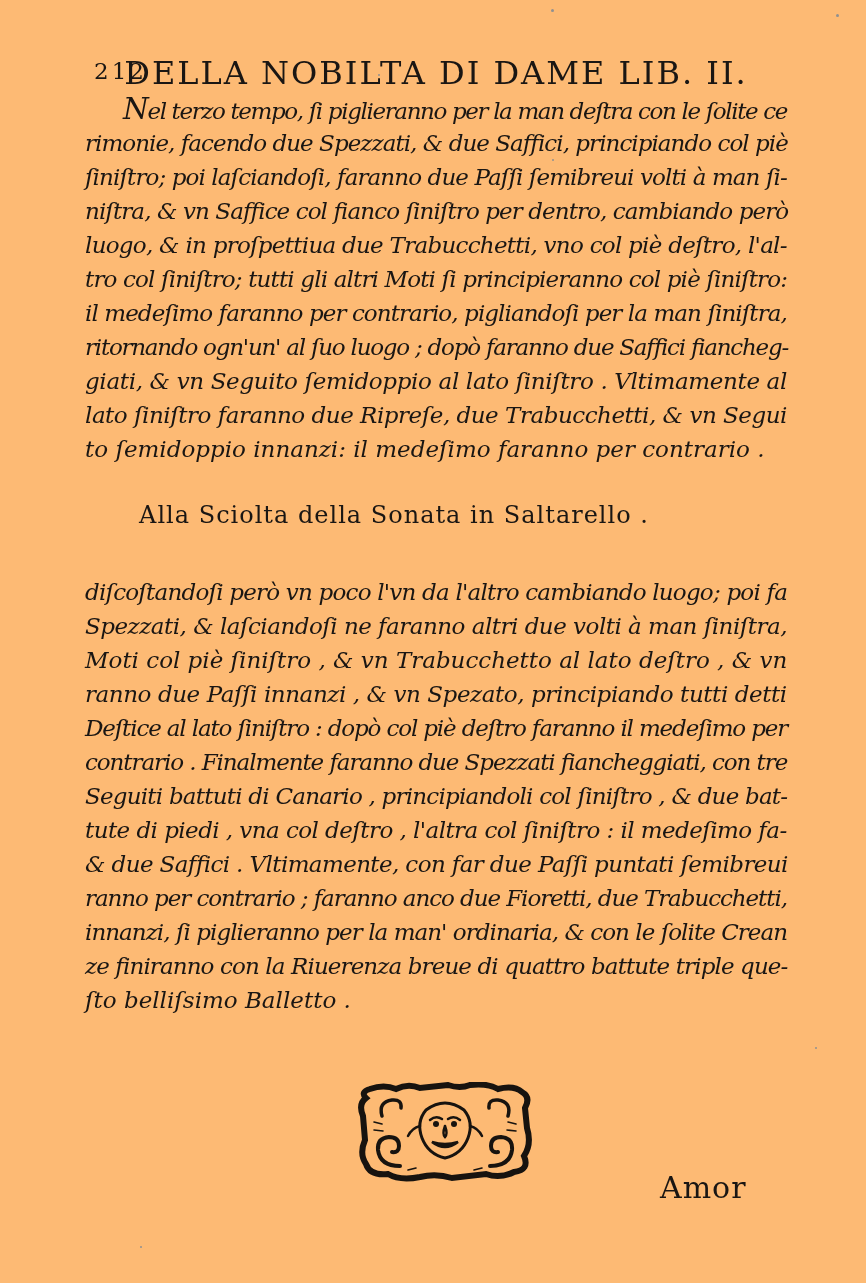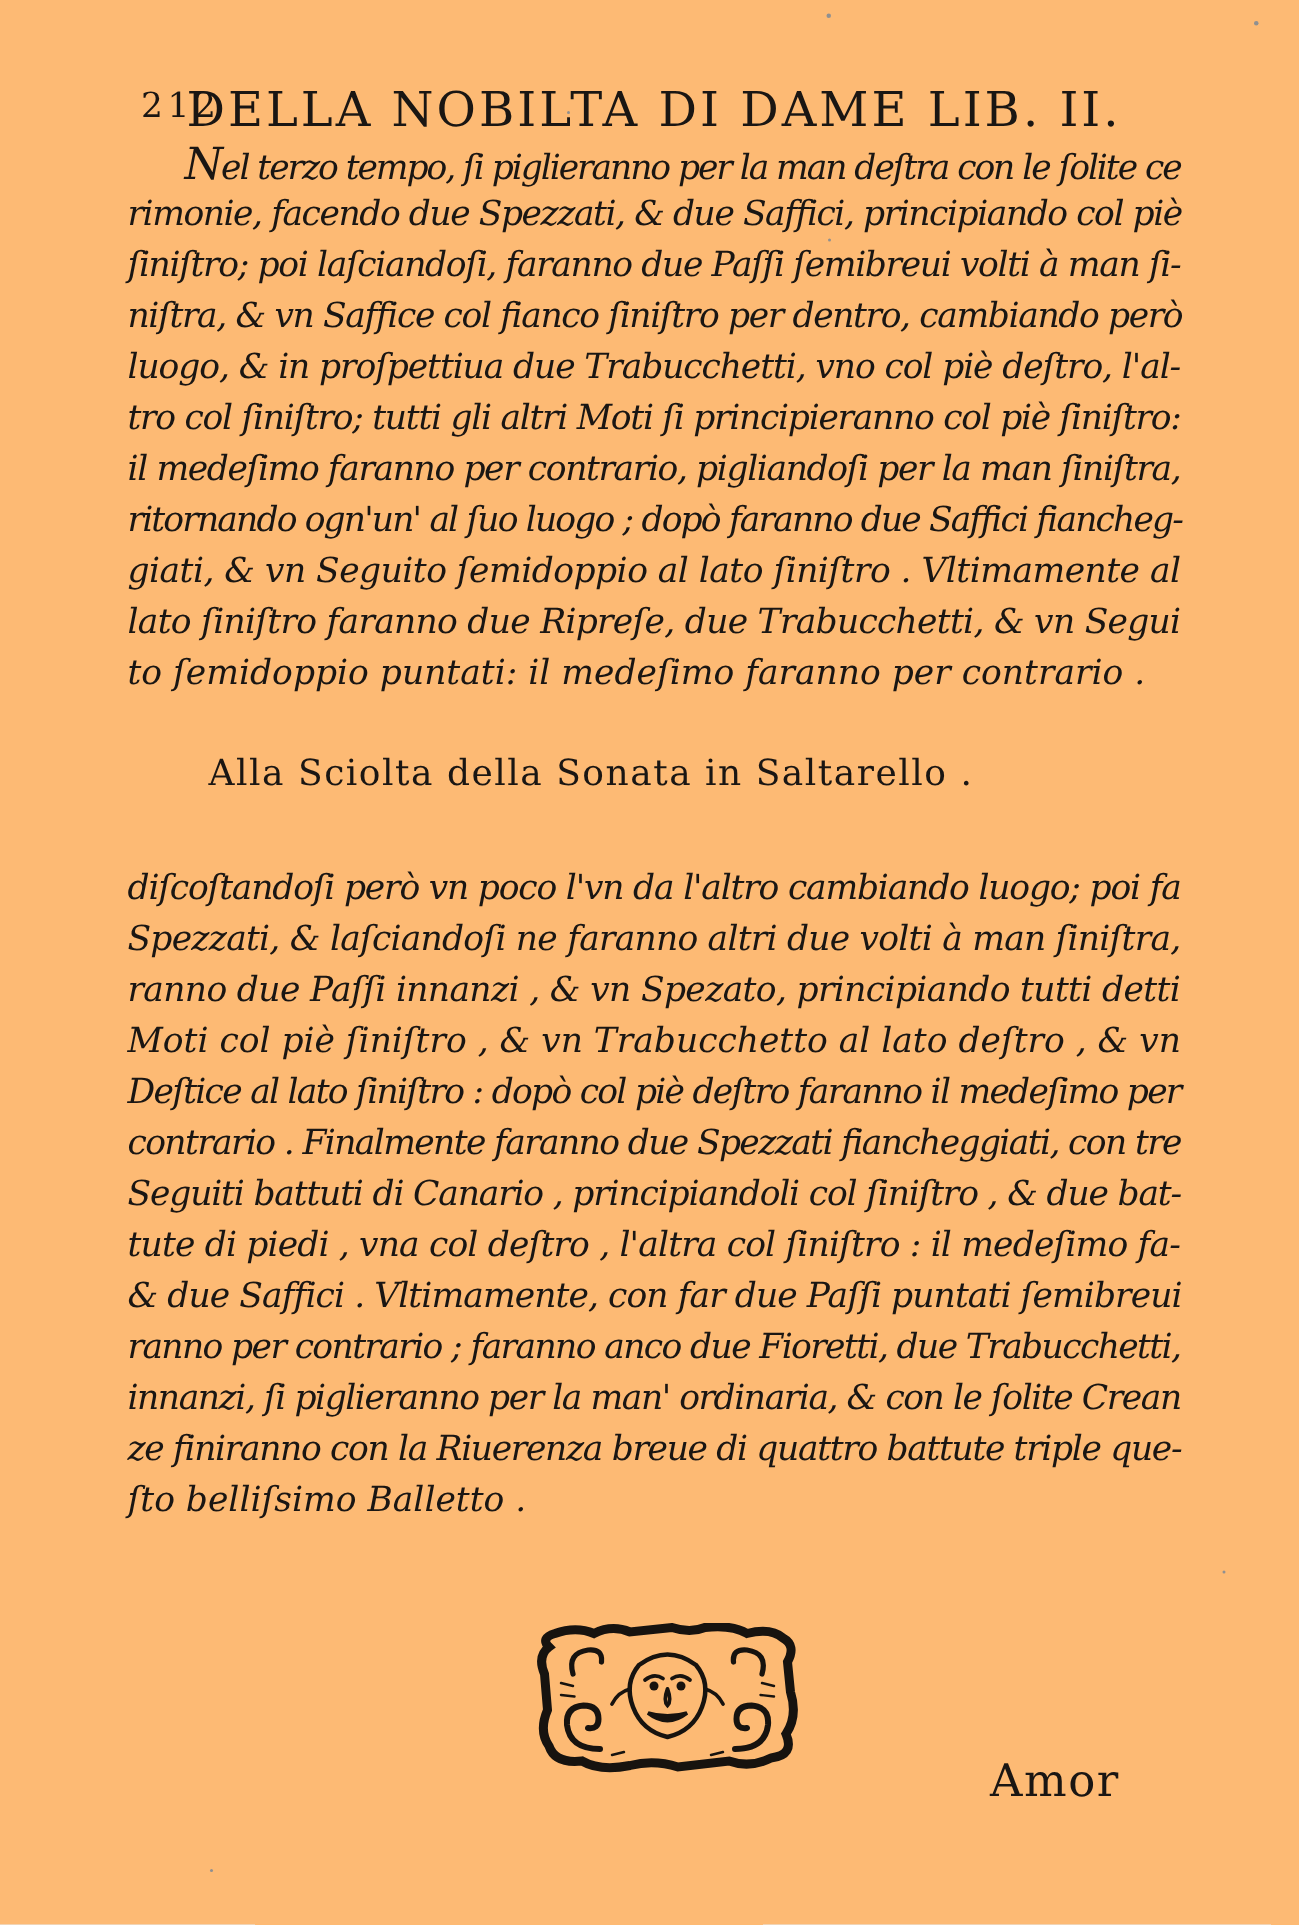--- a/index.html
+++ b/index.html
@@ -54,7 +54,7 @@
     <div class="bodyline"><span style="letter-spacing: -1.23px;">ritornando ogn'un' al ſuo luogo ; dopò faranno due Saffici fiancheg-</span></div>
     <div class="bodyline"><span style="letter-spacing: -0.35px;">giati, &amp; vn Seguito ſemidoppio al lato ſiniſtro . Vltimamente al</span></div>
     <div class="bodyline"><span style="letter-spacing: -0.48px;">lato ſiniſtro faranno due Ripreſe, due Trabucchetti, &amp; vn Segui</span></div>
-    <div class="bodyline short"><span>to ſemidoppio puntati: il medeſimo faranno per contrario .</span></div>
+    <div class="bodyline short"><span>to ſemidoppio innanzi: il medeſimo faranno per contrario .</span></div>
   </div>
 
   <div class="heading">Alla Sciolta della Sonata in Saltarello .</div>

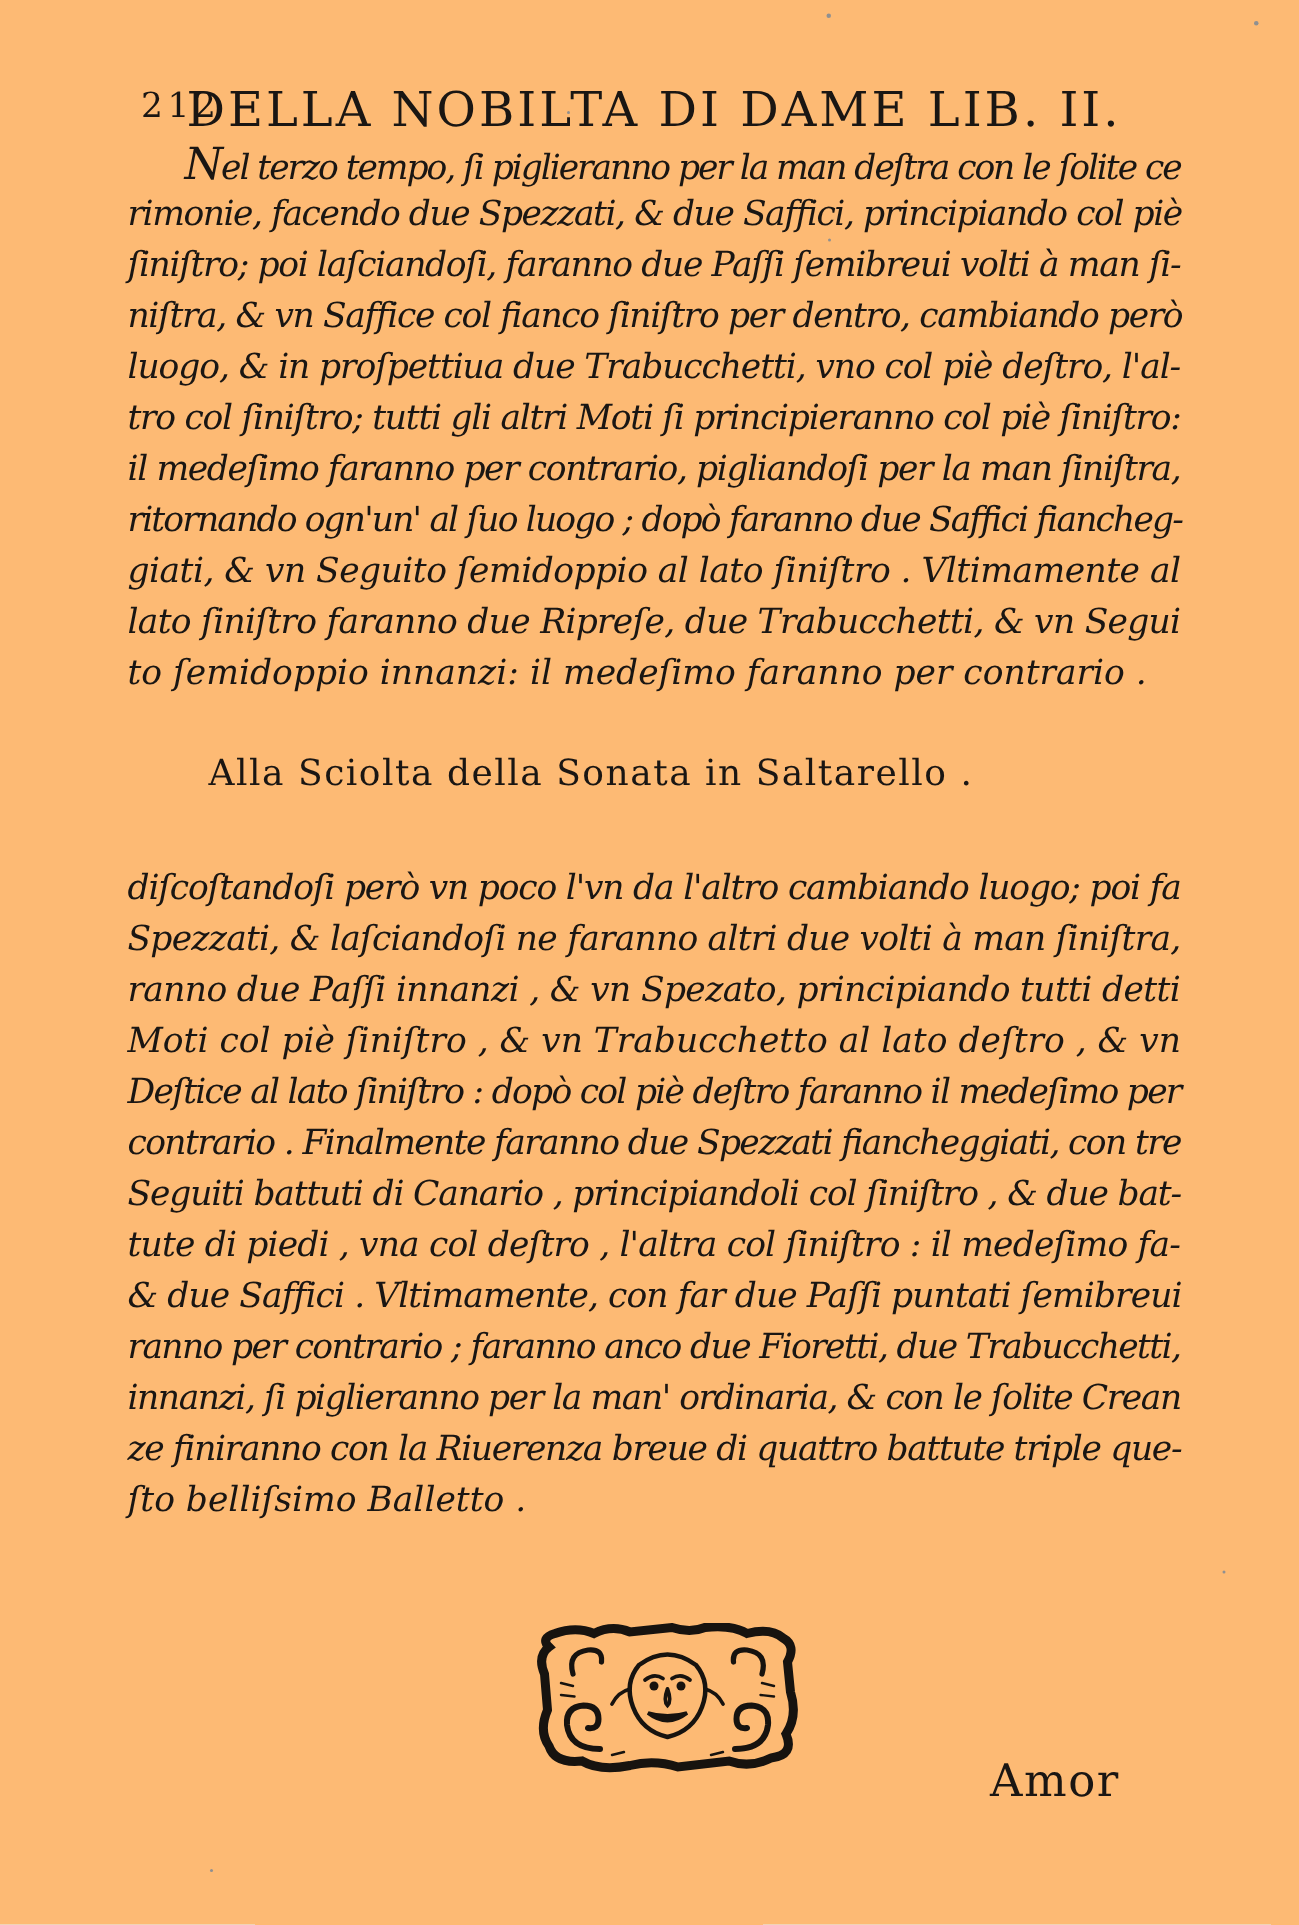--- a/index.html
+++ b/index.html
@@ -62,8 +62,8 @@
   <div class="para para2">
     <div class="bodyline"><span style="letter-spacing: -0.79px;">diſcoſtandoſi però vn poco l'vn da l'altro cambiando luogo; poi fa</span></div>
     <div class="bodyline"><span style="letter-spacing: -0.51px;">Spezzati, &amp; laſciandoſi ne faranno altri due volti à man ſiniſtra,</span></div>
+    <div class="bodyline"><span style="letter-spacing: -0.01px;">Moti col piè ſiniſtro , &amp; vn Trabucchetto al lato deſtro , &amp; vn</span></div>
     <div class="bodyline"><span style="letter-spacing: -0.43px;">ranno due Paſſi innanzi , &amp; vn Spezato, principiando tutti detti</span></div>
-    <div class="bodyline"><span style="letter-spacing: -0.01px;">Moti col piè ſiniſtro , &amp; vn Trabucchetto al lato deſtro , &amp; vn</span></div>
     <div class="bodyline"><span style="letter-spacing: -1.15px;">Deſtice al lato ſiniſtro : dopò col piè deſtro faranno il medeſimo per</span></div>
     <div class="bodyline"><span style="letter-spacing: -1.08px;">contrario . Finalmente faranno due Spezzati fiancheggiati, con tre</span></div>
     <div class="bodyline"><span style="letter-spacing: -0.78px;">Seguiti battuti di Canario , principiandoli col ſiniſtro , &amp; due bat-</span></div>

